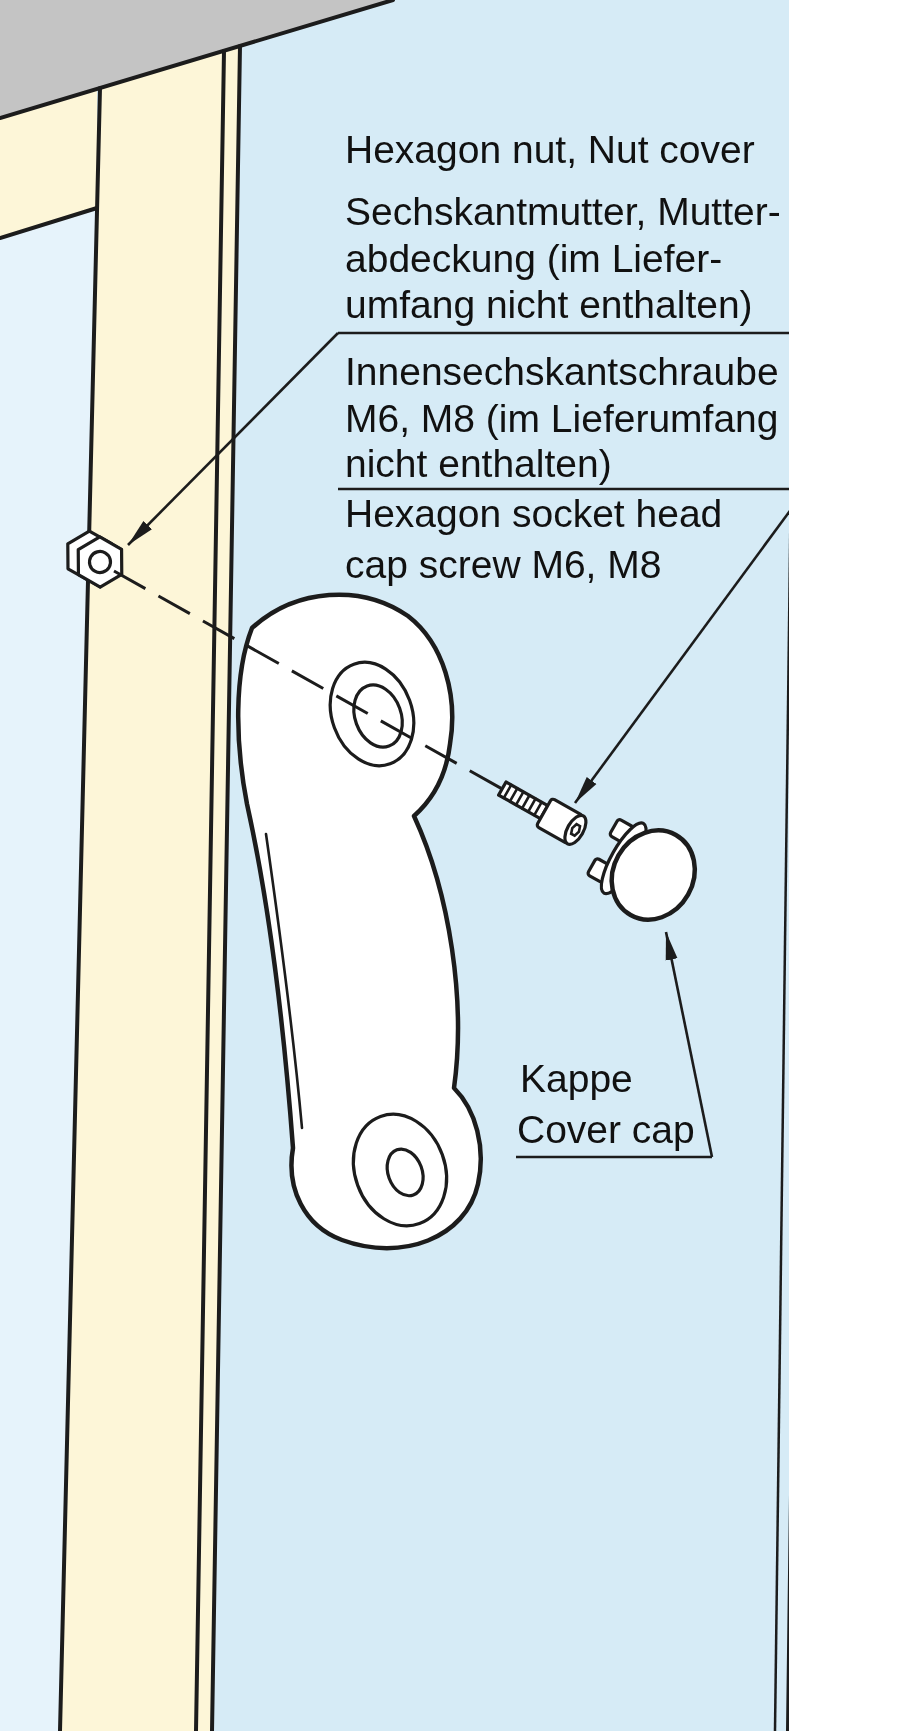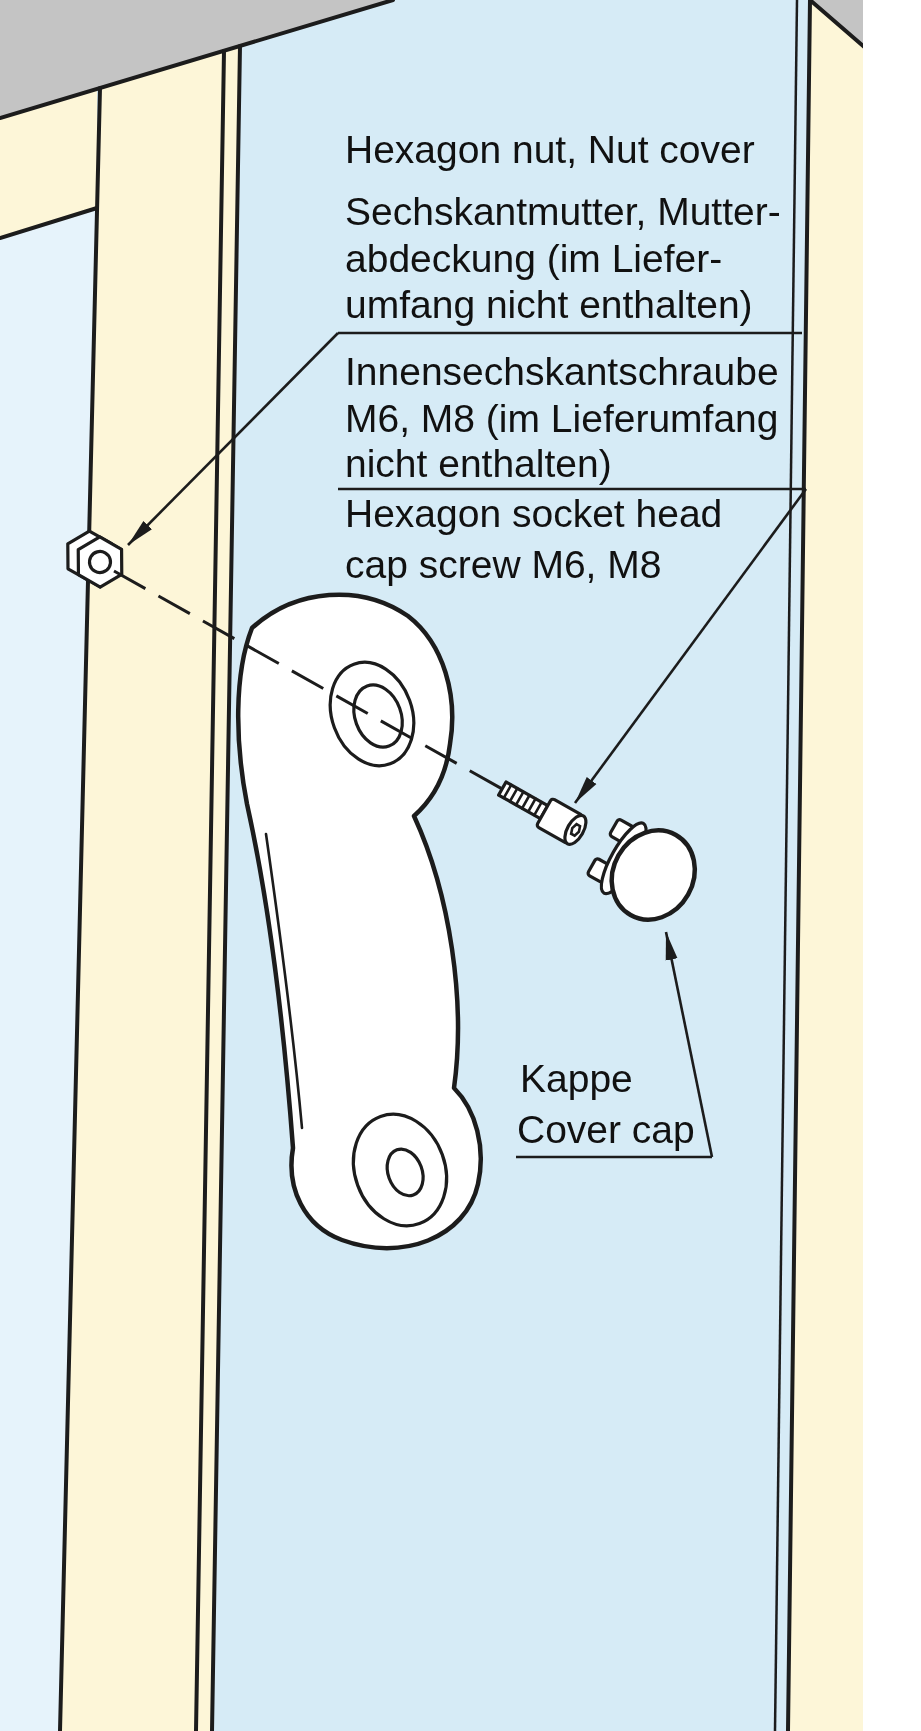--- a/index.html
+++ b/index.html
@@ -3,7 +3,7 @@
 <meta charset="utf-8">
 <style>
   html,body{margin:0;padding:0;background:#ffffff;}
-  .stage{position:relative;width:863px;height:1731px;overflow:hidden;font-family:"Liberation Sans",sans-serif;}
+  .stage{position:relative;width:789px;height:1731px;overflow:hidden;font-family:"Liberation Sans",sans-serif;}
   svg{display:block;}
   .glassL{fill:var(--c-glass2);}
   .wall{fill:var(--c-wall);}

